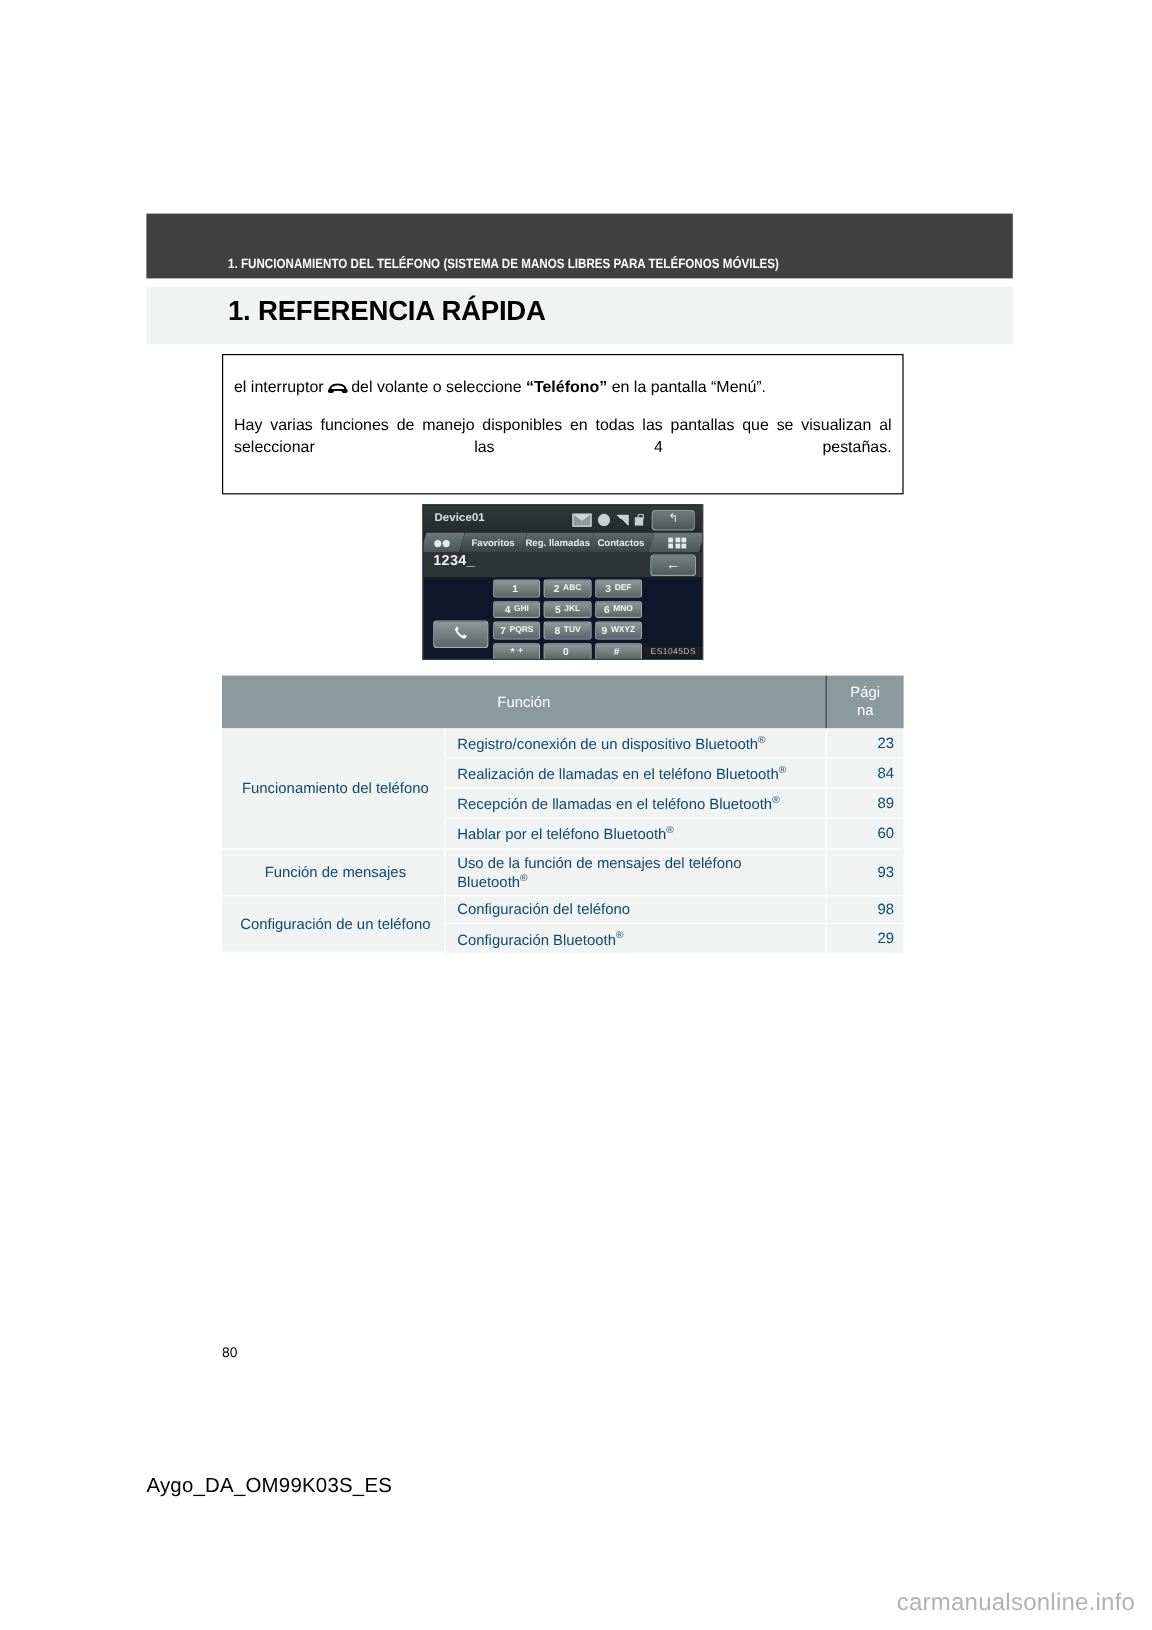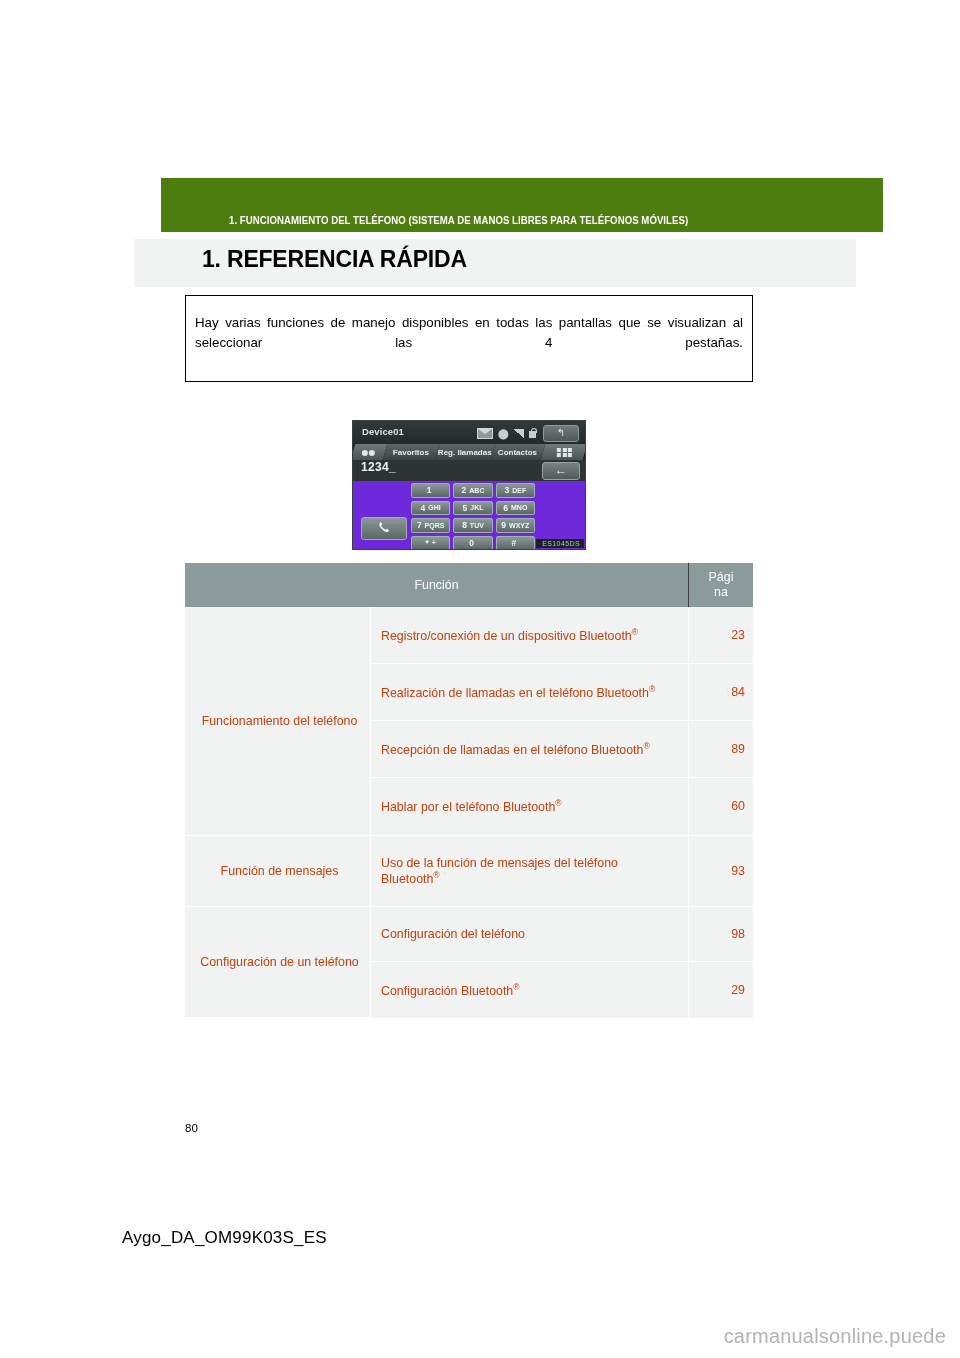--- a/index.html
+++ b/index.html
@@ -24,8 +24,7 @@
     top: 178px;
     width: 722px;
     height: 54px;
-    background: #4d7c0f;
-    margin-left: 39px;
+    background: #404040;
   }
   #header-band .chapter-line {
     position: absolute;

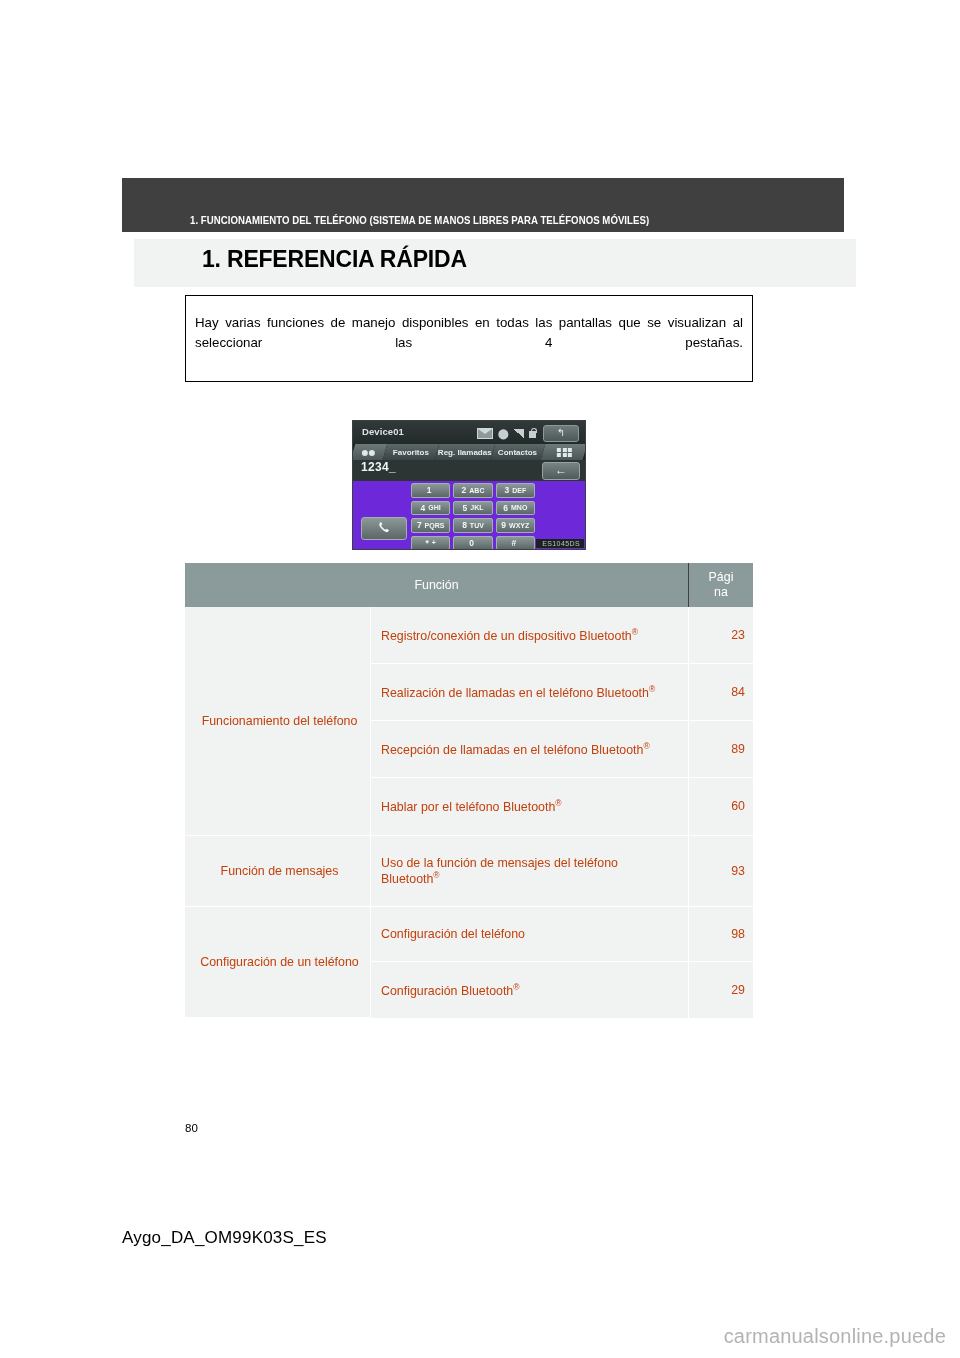--- a/index.html
+++ b/index.html
@@ -47,7 +47,6 @@
     width: 722px;
     height: 48px;
     background: #f1f3f2;
-    margin-left: 12px;
   }
   #title-band .section-title {
     position: absolute;

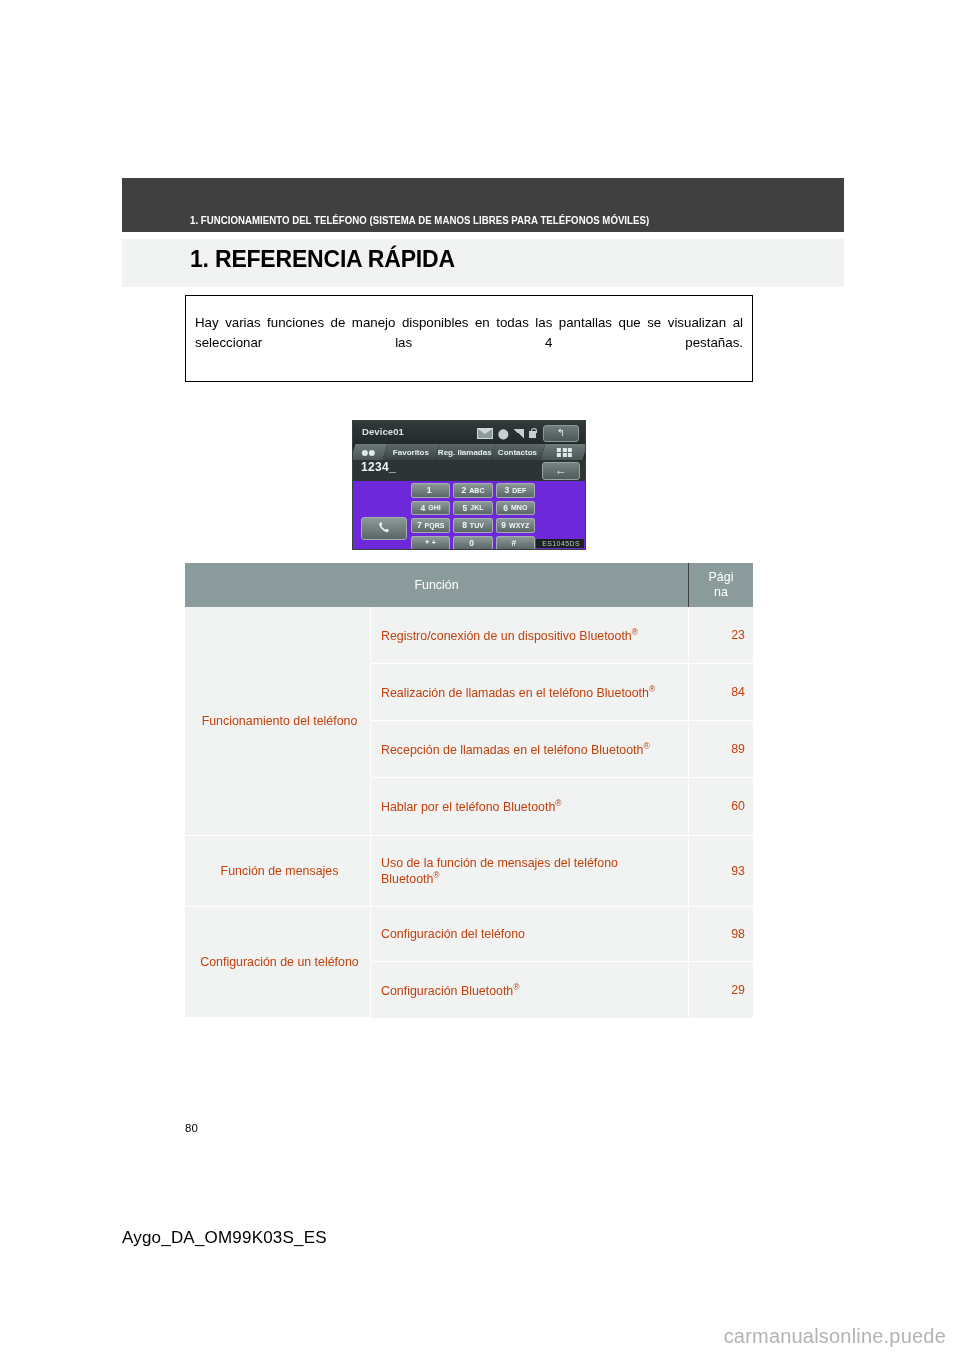--- a/index.html
+++ b/index.html
@@ -400,6 +400,18 @@
 </div>
 
 <div id="intro-box">
+  <p class="p2">
+    <span>el interruptor</span><span class="handset-icon" aria-hidden="true">
+      <svg width="17" height="12" viewBox="0 0 34 24">
+        <path d="M3 17 C1 11, 7 5, 17 5 C27 5, 33 11, 31 17 L27.5 16 C29 11.5, 24 8.6, 17 8.6 C10 8.6, 5 11.5, 6.5 16 Z" fill="#000"></path>
+        <ellipse cx="5.5" cy="17.5" rx="5" ry="3.4" fill="#000"></ellipse>
+        <ellipse cx="28.5" cy="17.5" rx="5" ry="3.4" fill="#000"></ellipse>
+        <rect x="9" y="14.4" width="16" height="3.2" fill="#000"></rect>
+      </svg>
+    </span><span>del volante o seleccione</span>
+    <span class="bold">“Teléfono”</span>
+    <span>en la pantalla “Menú”.</span>
+  </p>
   <p class="p3">Hay varias funciones de manejo disponibles en todas las pantallas que se visualizan al seleccionar las 4 pestañas.</p>
 </div>
 

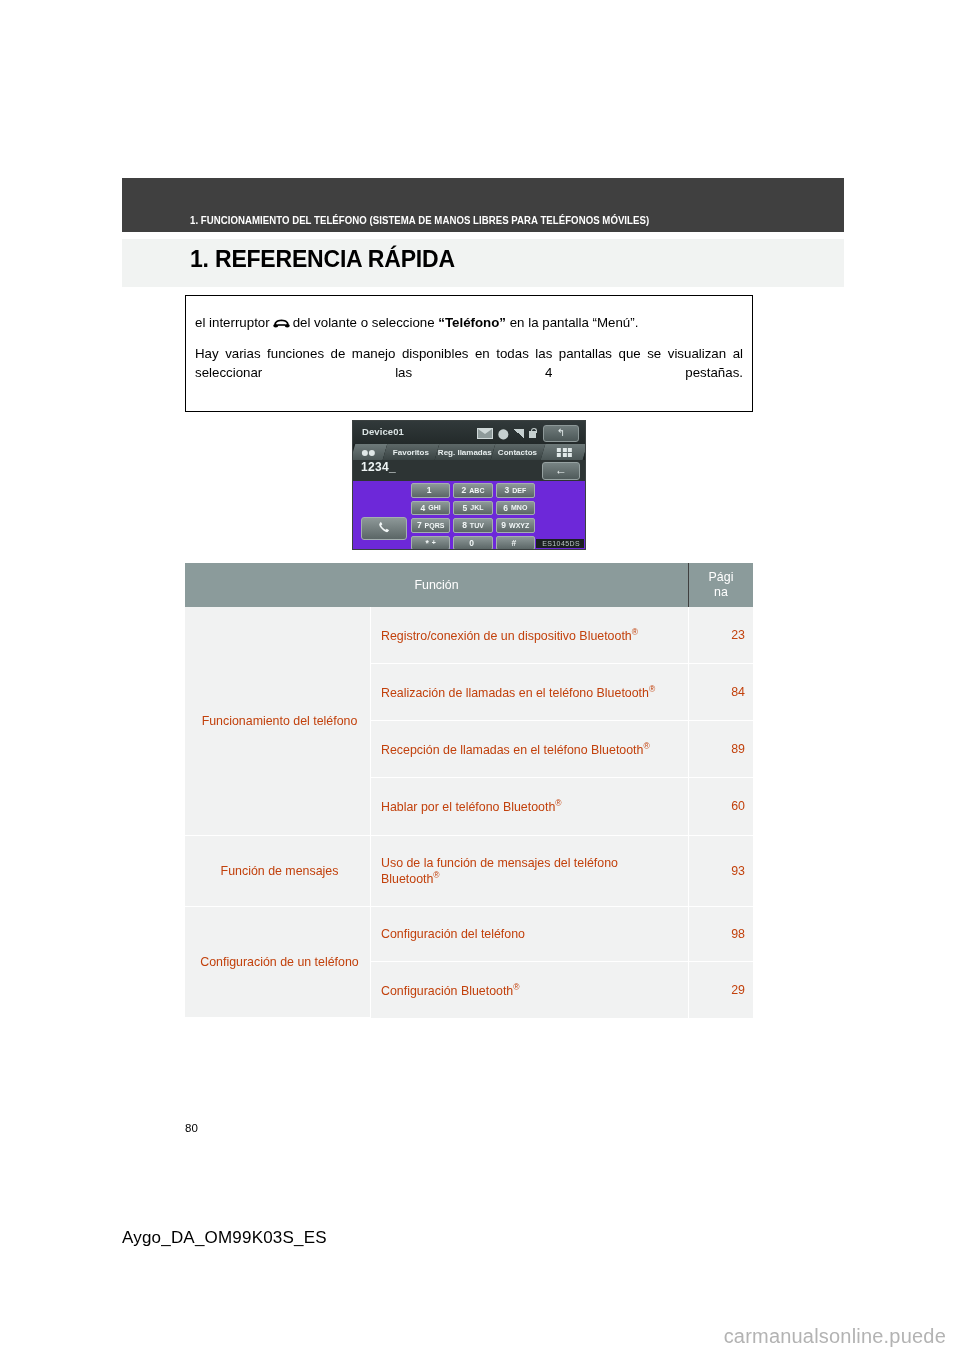--- a/index.html
+++ b/index.html
@@ -99,7 +99,7 @@
     top: 420px;
     width: 234px;
     height: 130px;
-    background: #6d28d9;
+    background: #0f172a;
     border: 1px solid #3a4040;
     box-sizing: border-box;
     overflow: hidden;

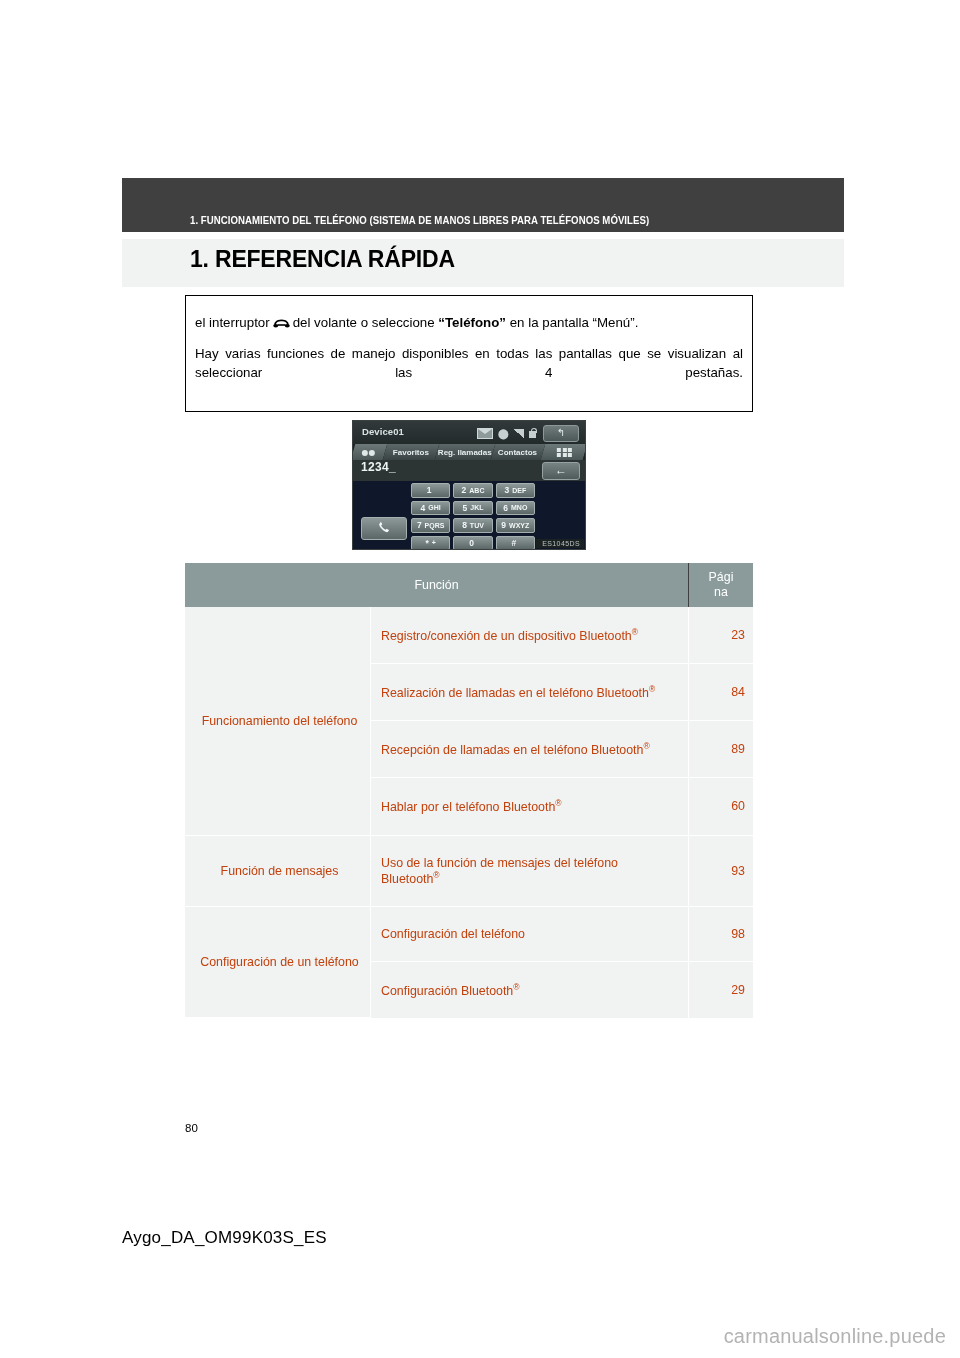--- a/index.html
+++ b/index.html
@@ -344,9 +344,9 @@
     background: #f1f2f2;
     border-bottom: 1.4px solid #ffffff;
     border-right: 1.4px solid #ffffff;
-    padding: 20px 8px;
+    padding: 4px 8px;
     vertical-align: middle;
-    color: #c2410c;
+    color: #0c4a6e;
   }
   #func-table td.cat {
     text-align: center;

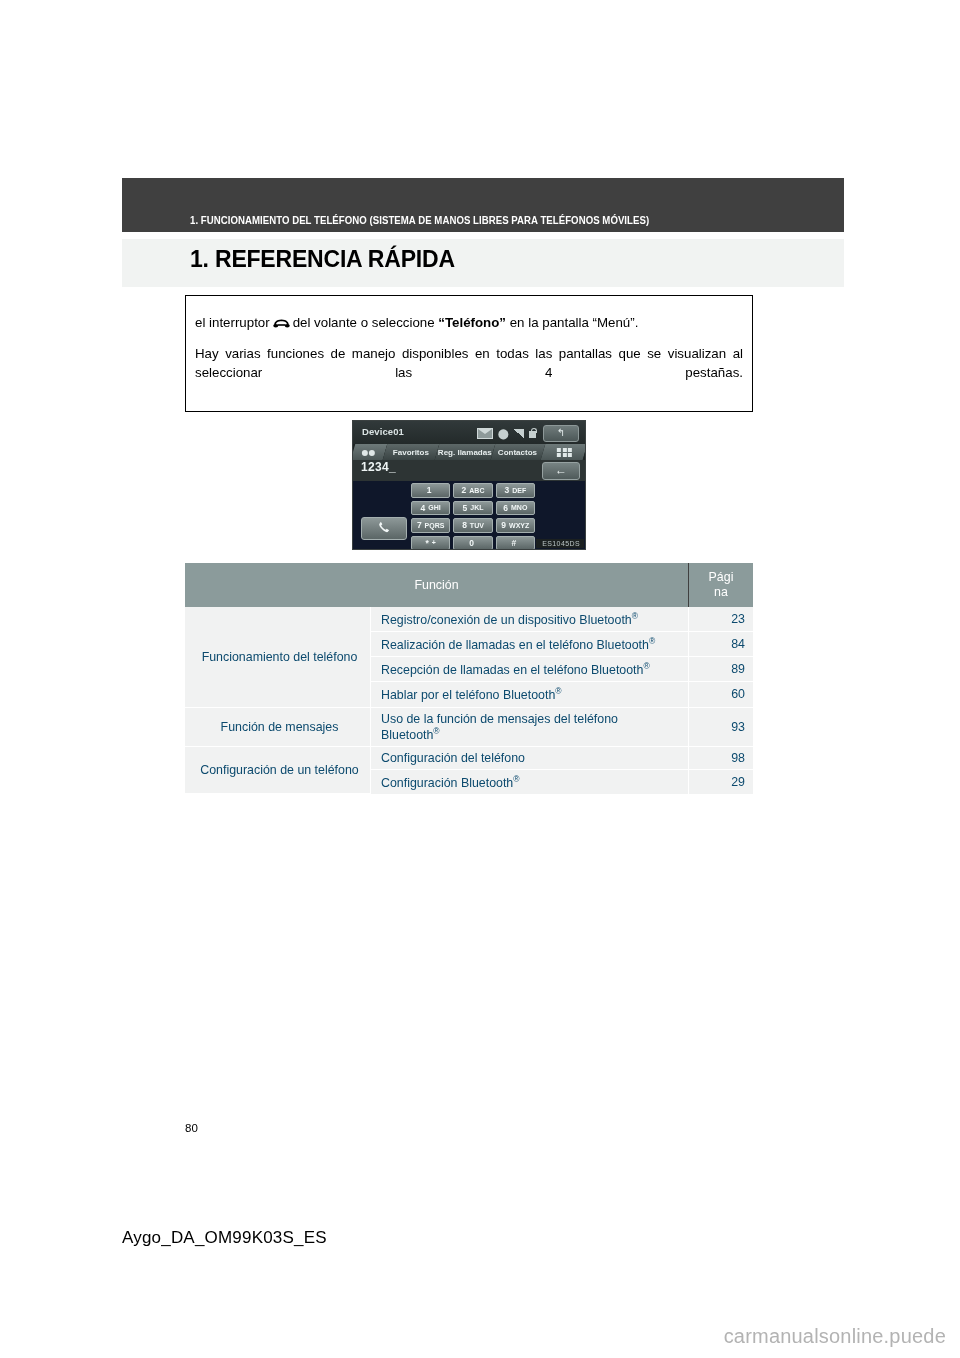--- a/index.html
+++ b/index.html
@@ -568,6 +568,6 @@
 
 <div id="page-number">80</div>
 <div id="doc-code">Aygo_DA_OM99K03S_ES</div>
-<div id="watermark">carmanualsonline.puede</div>
+<div id="watermark">carmanualsonline.info</div>
 
 </body></html>

